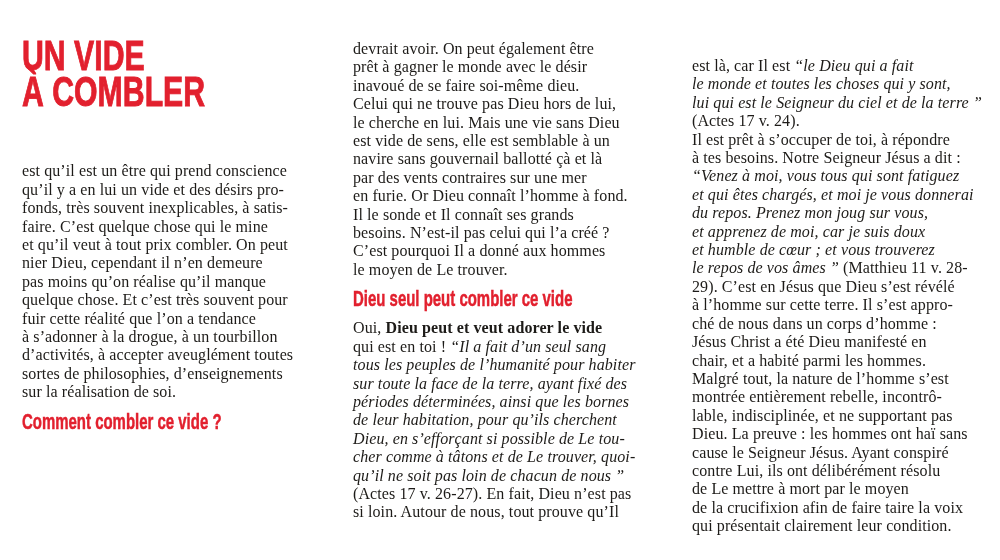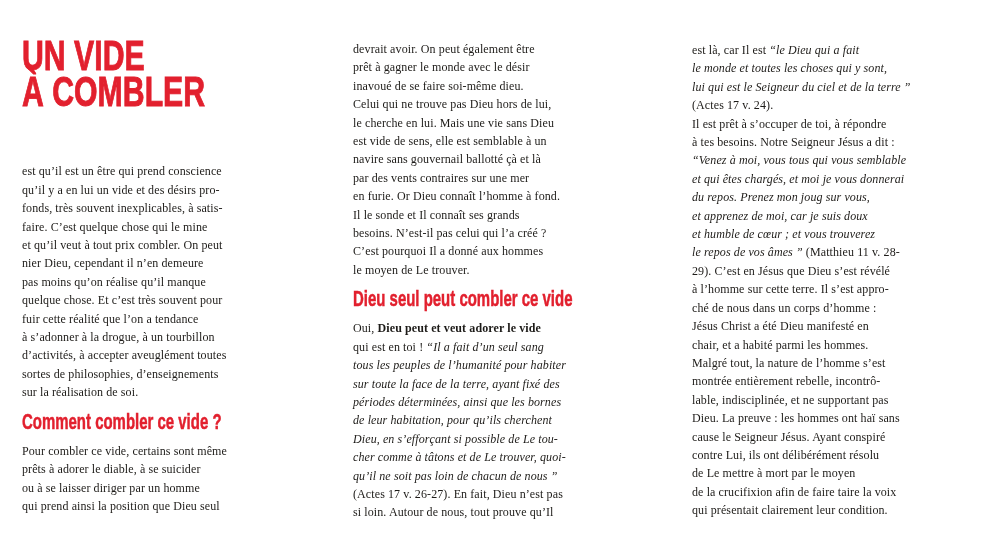--- a/index.html
+++ b/index.html
@@ -45,7 +45,7 @@
   }
   p.body-paragraph{
     margin:0;
-    font-size:12px;
+    font-size:16px;
     line-height:18.4px;
     color:var(--ink);
     white-space:pre;

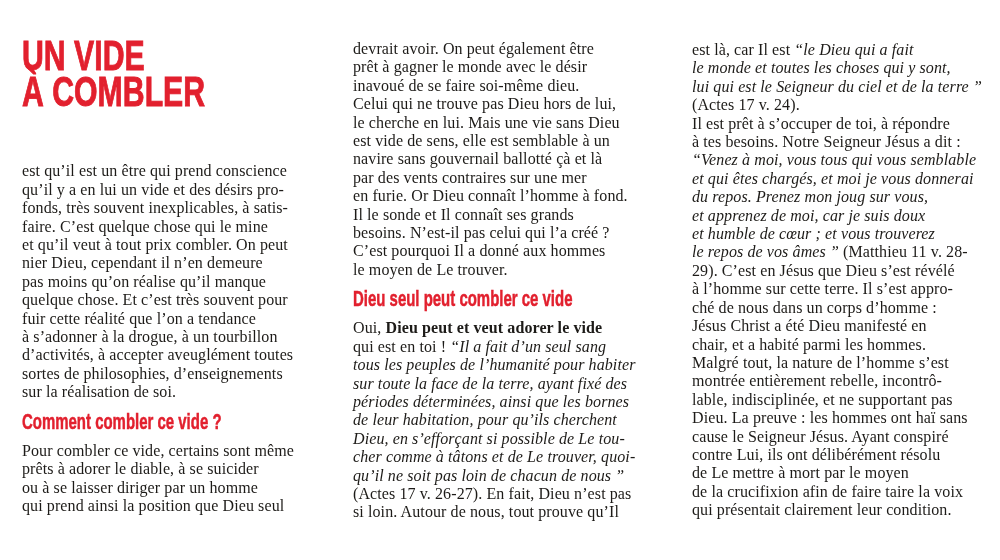--- a/index.html
+++ b/index.html
@@ -17,7 +17,7 @@
   .col{position:absolute;top:0;}
   #col-1{left:22px;top:38px;width:330px;}
   #col-2{left:353px;top:40px;width:312px;}
-  #col-3{left:692px;top:41px;width:306px;}
+  #col-3{left:692px;top:57px;width:306px;}
 
   h1.article-title{
     margin:0 0 34px 0;

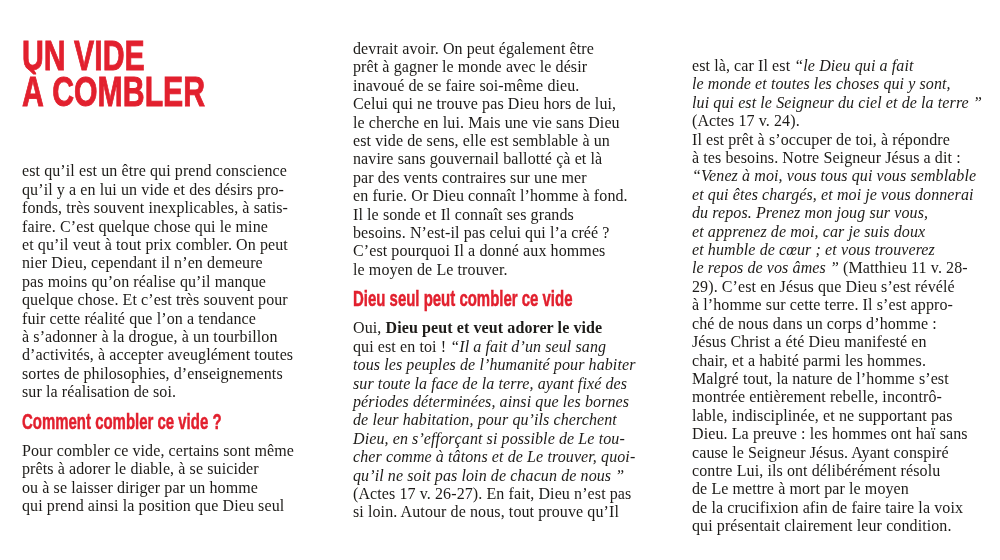--- a/index.html
+++ b/index.html
@@ -115,7 +115,7 @@
 (Actes 17 v. 24).
 Il est prêt à s’occuper de toi, à répondre
 à tes besoins. Notre Seigneur Jésus a dit :
-</span><span class="seg-italic">“Venez à moi, vous tous qui vous semblable
+</span><span class="seg-italic">“Venez à moi, vous tous qui sont fatiguez
 et qui êtes chargés, et moi je vous donnerai
 du repos. Prenez mon joug sur vous,
 et apprenez de moi, car je suis doux

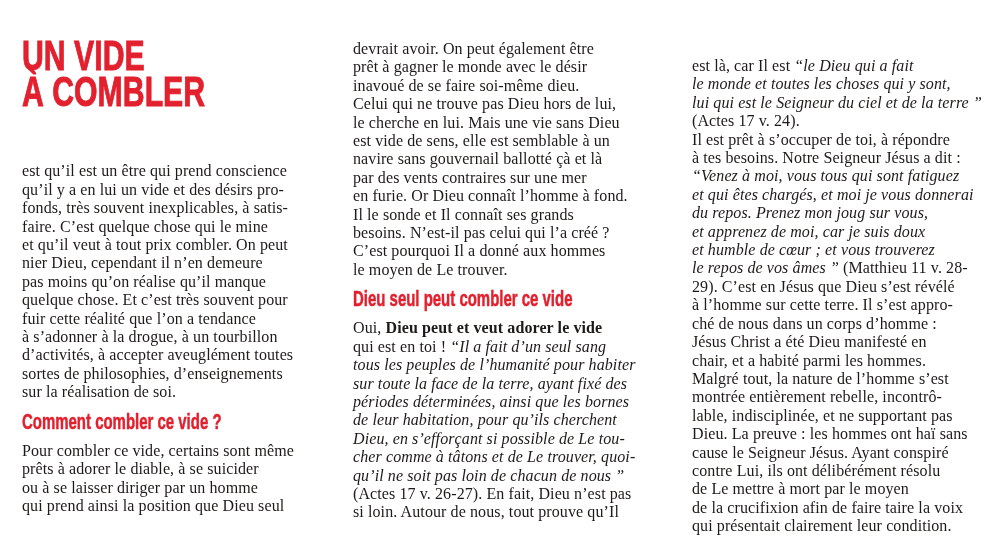--- a/index.html
+++ b/index.html
@@ -76,10 +76,6 @@
 sortes de philosophies, d’enseignements
 sur la réalisation de soi.</span></p>
       <h2 class="section-heading">Comment combler ce vide ?</h2>
-      <p class="body-paragraph"><span class="seg-normal">Pour combler ce vide, certains sont même
-prêts à adorer le diable, à se suicider
-ou à se laisser diriger par un homme
-qui prend ainsi la position que Dieu seul</span></p>
     </div>
   <div class="col" id="col-2">
       <p class="body-paragraph"><span class="seg-normal">devrait avoir. On peut également être

